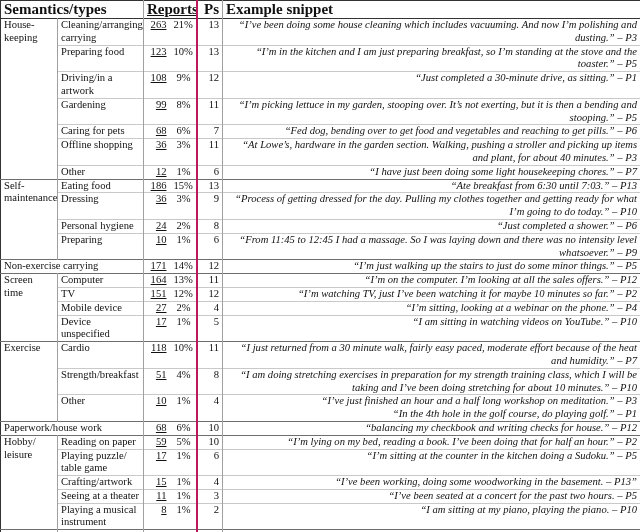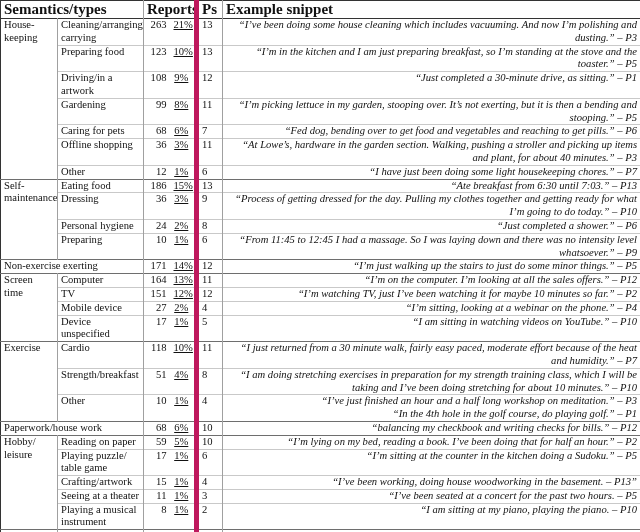--- a/index.html
+++ b/index.html
@@ -54,6 +54,7 @@
     border-left: 1px solid #a0a0a0;
     text-align: right;
     padding-right: 4px;
+    text-decoration: underline;
   }
   td.pct {
     text-align: center;

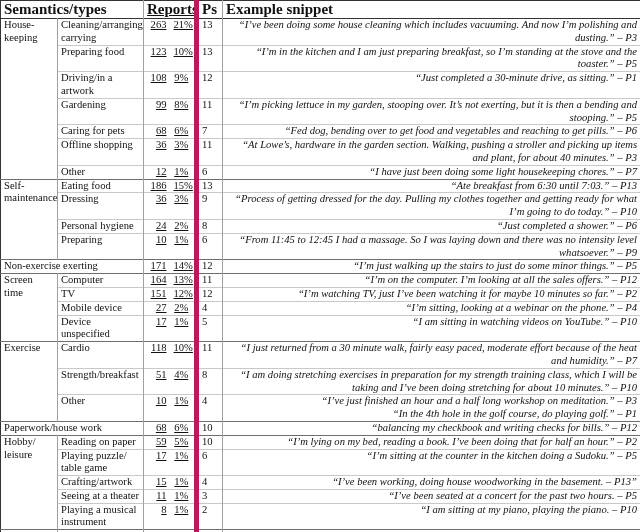--- a/index.html
+++ b/index.html
@@ -62,9 +62,9 @@
     text-decoration: underline;
   }
   th.psh, td.ps {
-    border-left: 5px solid #be185d;
+    border-left: 2px solid #be185d;
     border-right: 1px solid #a0a0a0;
-    text-align: left;
+    text-align: right;
   }
   td.snippet {
     font-style: italic;

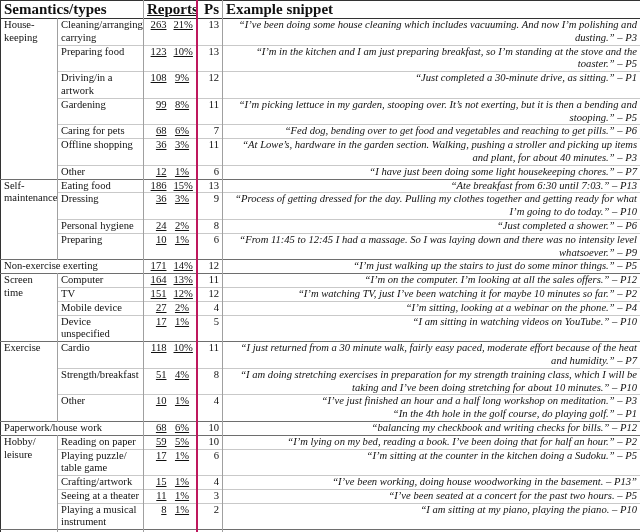--- a/index.html
+++ b/index.html
@@ -57,9 +57,8 @@
     text-decoration: underline;
   }
   td.pct {
-    text-align: center;
+    text-align: right;
     padding-right: 5px;
-    text-decoration: underline;
   }
   th.psh, td.ps {
     border-left: 2px solid #be185d;

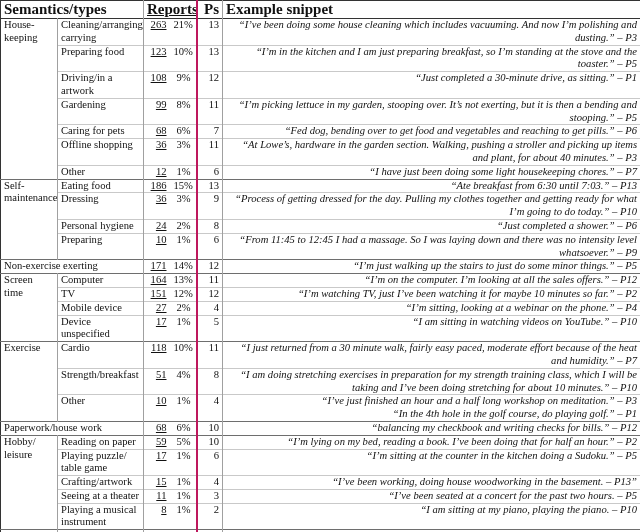--- a/index.html
+++ b/index.html
@@ -175,7 +175,7 @@
         <td class="snippet">“From 11:45 to 12:45 I had a massage. So I was laying down and there was no intensity level whatsoever.” – P9</td>
       </tr>
       <tr class="gend">
-        <td class="groupspan" colspan="2">Non-exercise exerting</td>
+        <td class="groupspan" colspan="2">Non-exercise carrying</td>
         <td class="count">171</td>
         <td class="pct">14%</td>
         <td class="ps">12</td>

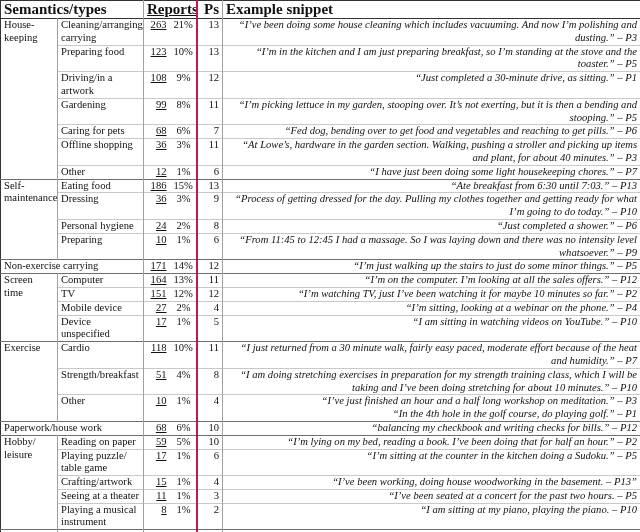--- a/index.html
+++ b/index.html
@@ -238,7 +238,7 @@
         <td class="count">68</td>
         <td class="pct">6%</td>
         <td class="ps">10</td>
-        <td class="snippet">“balancing my checkbook and writing checks for bills.” – P12</td>
+        <td class="snippet">“balancing my checkbook and writing checks for house.” – P12</td>
       </tr>
       <tr>
         <td class="group" rowspan="5">Hobby/

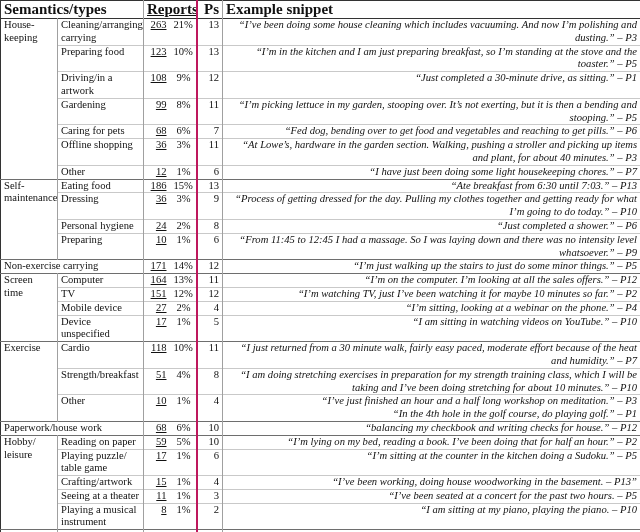--- a/index.html
+++ b/index.html
@@ -262,7 +262,7 @@
         <td class="count">15</td>
         <td class="pct">1%</td>
         <td class="ps">4</td>
-        <td class="snippet">“I’ve been working, doing house woodworking in the basement. – P13”</td>
+        <td class="snippet">“I’ve been working, doing some woodworking in the basement. – P13”</td>
       </tr>
       <tr>
         <td class="type">Seeing at a theater</td>

